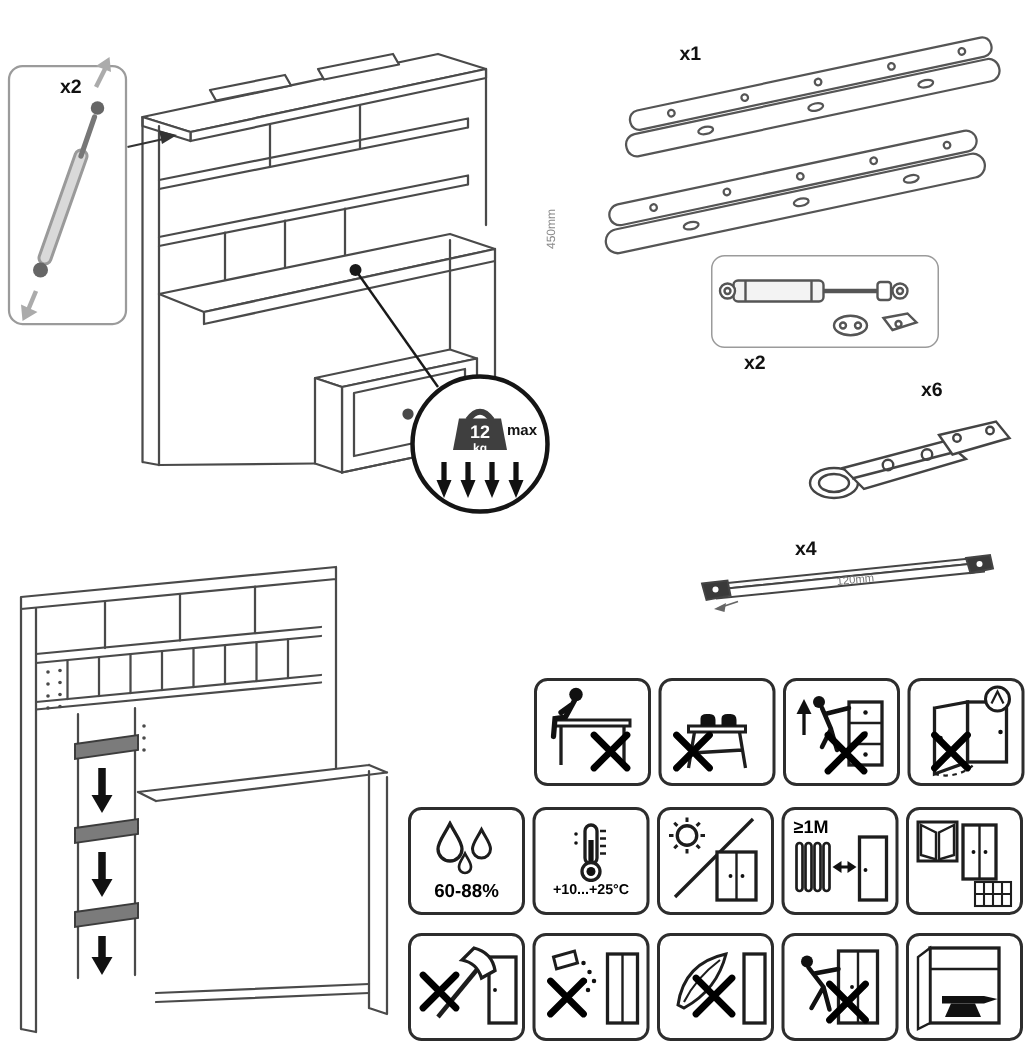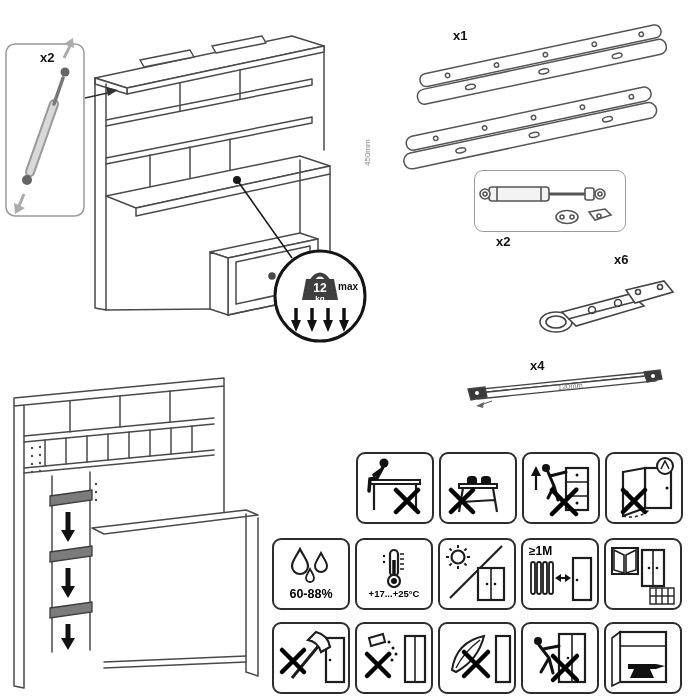--- a/index.html
+++ b/index.html
@@ -286,7 +286,7 @@
       <circle cx="25" cy="8" r="1.2" fill="#111"></circle>
         <circle cx="25" cy="14" r="1.2" fill="#111"></circle>
     </svg>
-    <div class="cap small">+17...+25°C</div>
+    <div class="cap small">+10...+25°C</div>
   </div>
   <div class="cell" style="left:438px;top:538px">
     <svg width="70" height="64" viewBox="0 0 70 64">

